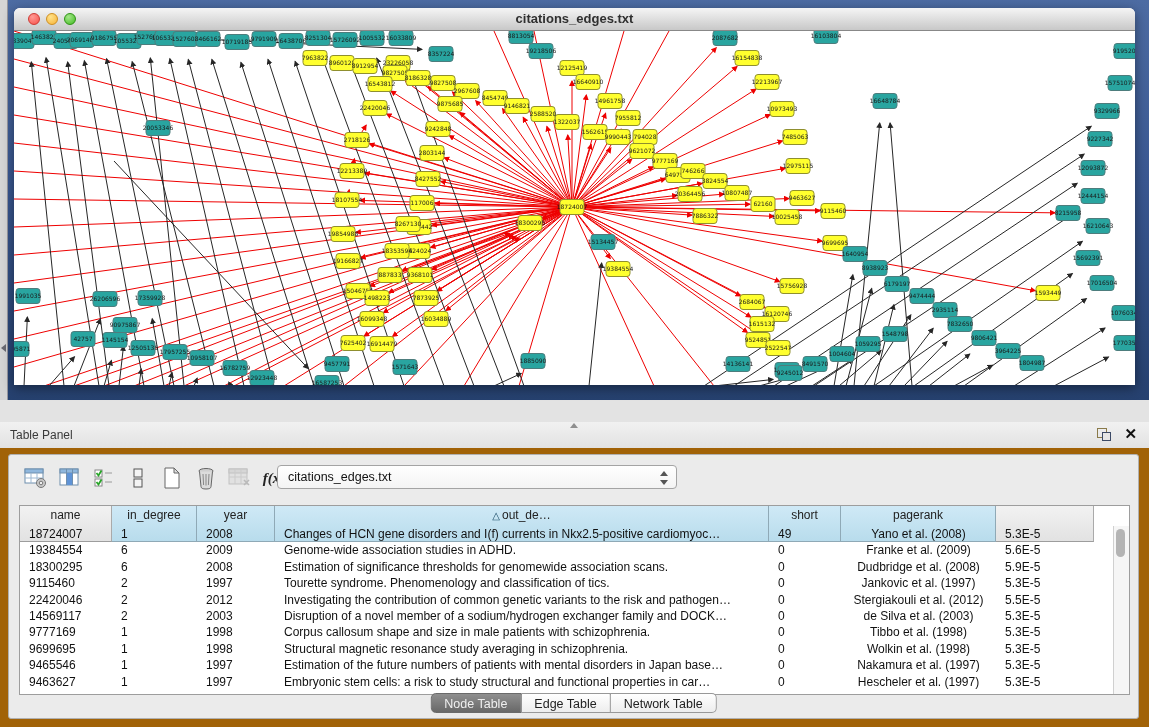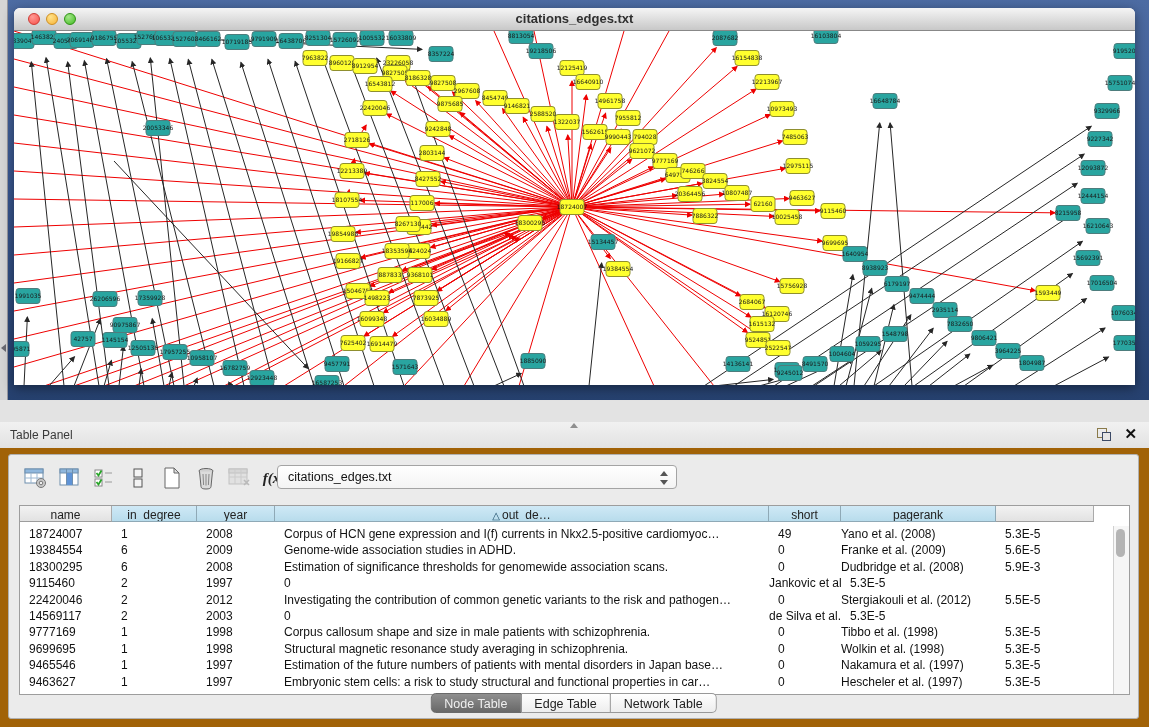--- a/index.html
+++ b/index.html
@@ -59,7 +59,7 @@
 
   .tablewrap{position:absolute;left:10px;top:50px;width:1111px;height:190px;box-sizing:border-box;
              background:#fff;border:1px solid #9d9d9d;overflow:hidden}
-  .thead{display:grid;grid-template-columns:92px 85px 78px 494px 72px 155px 98px 1fr;height:16px}
+  .thead{display:grid;grid-template-columns:92px 85px 78px 494px 72px 155px 98px 1fr;height:36px}
   .th{box-sizing:border-box;border-right:1px solid #8fa9b6;border-bottom:1px solid #8fa9b6;
       background:linear-gradient(#cfe9f6,#b8dcec);font-size:12px;color:#222;text-align:center;line-height:19px;
       overflow:hidden;white-space:nowrap;cursor:pointer}

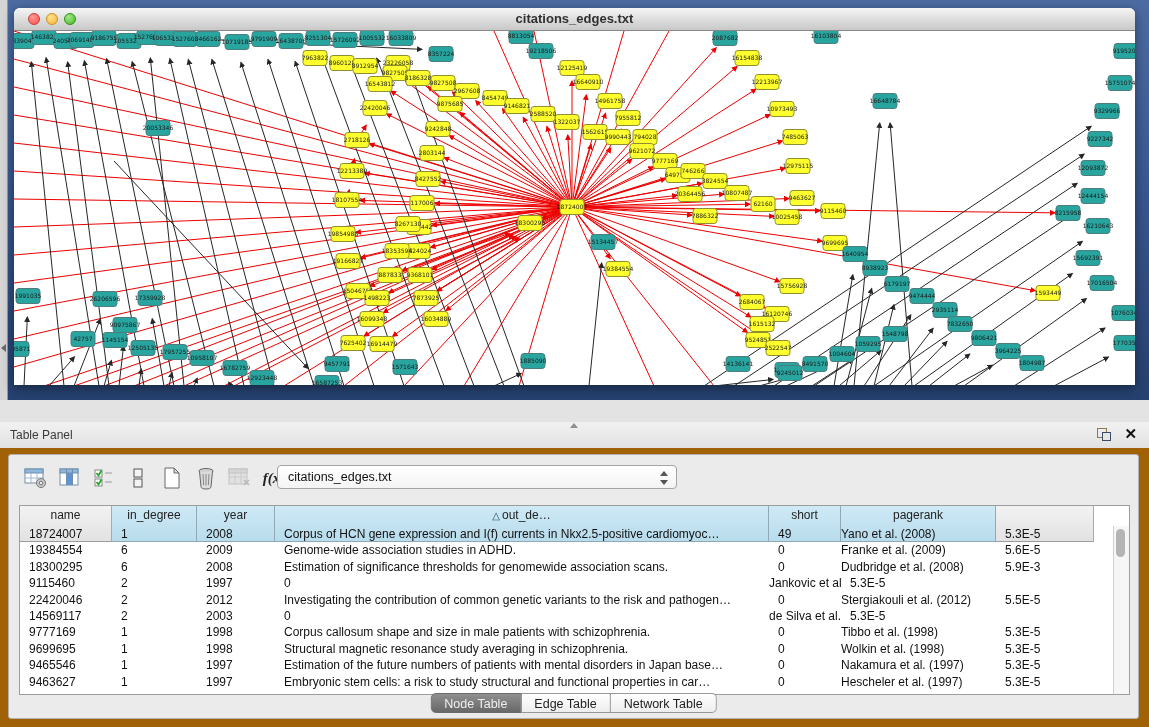--- a/index.html
+++ b/index.html
@@ -946,7 +946,7 @@
             <div class="td">18724007</div>
             <div class="td">1</div>
             <div class="td">2008</div>
-            <div class="td">Corpus of HCN gene expression and I(f) currents in Nkx2.5-positive cardiomyoc…</div>
+            <div class="td">Changes of HCN gene disorders and I(f) currents in Nkx2.5-positive cardiomyoc…</div>
             <div class="td">49</div>
             <div class="td c">Yano et al. (2008)</div>
             <div class="td">5.3E-5</div>

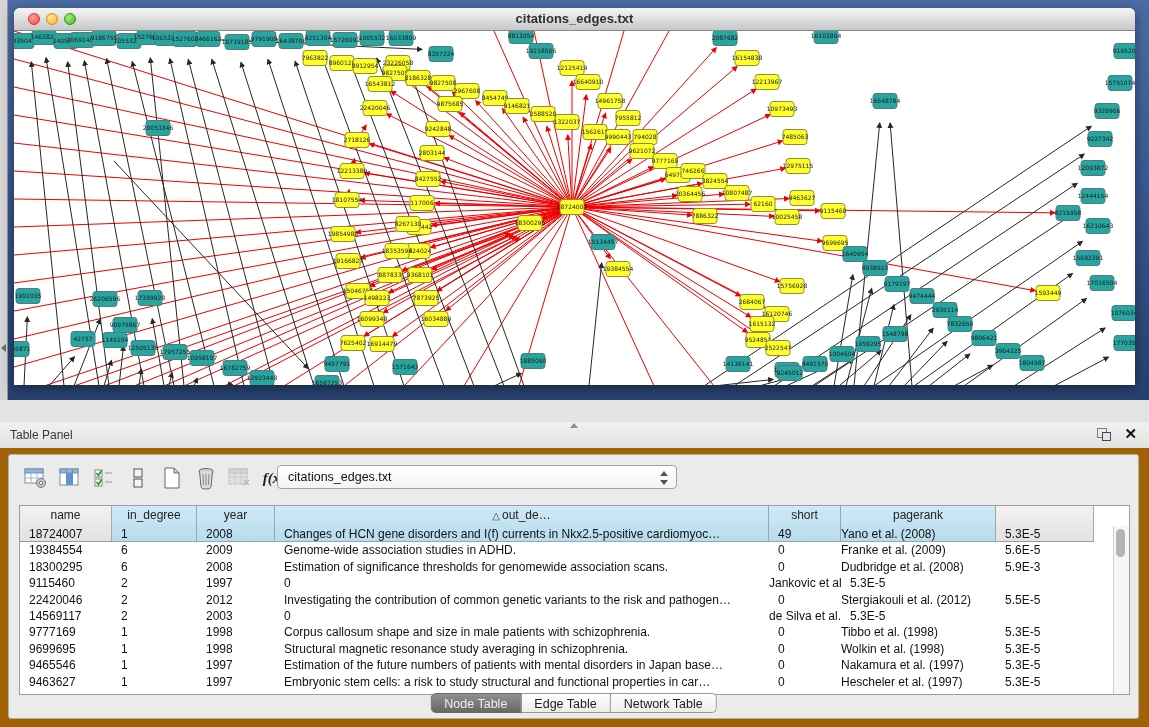--- a/index.html
+++ b/index.html
@@ -68,7 +68,7 @@
   .tbody{position:absolute;left:0;top:20px;right:15px;bottom:0}
   .tr{display:grid;grid-template-columns:92px 85px 78px 494px 72px 155px 98px 1fr;height:16.4px;cursor:default}
   .td{font-size:12px;color:#111;line-height:16.4px;white-space:nowrap;overflow:hidden;padding-left:9px}
-  .td.c{padding-left:0}
+  .td.c{text-align:center;padding-left:0}
   .vscroll{position:absolute;right:0;top:20px;bottom:0;width:15px;background:#f6f6f6;border-left:1px solid #d0d0d0}
   .vthumb{position:absolute;left:2px;top:3px;width:9px;height:28px;background:#b4b4b4;border-radius:5px;cursor:pointer}
 

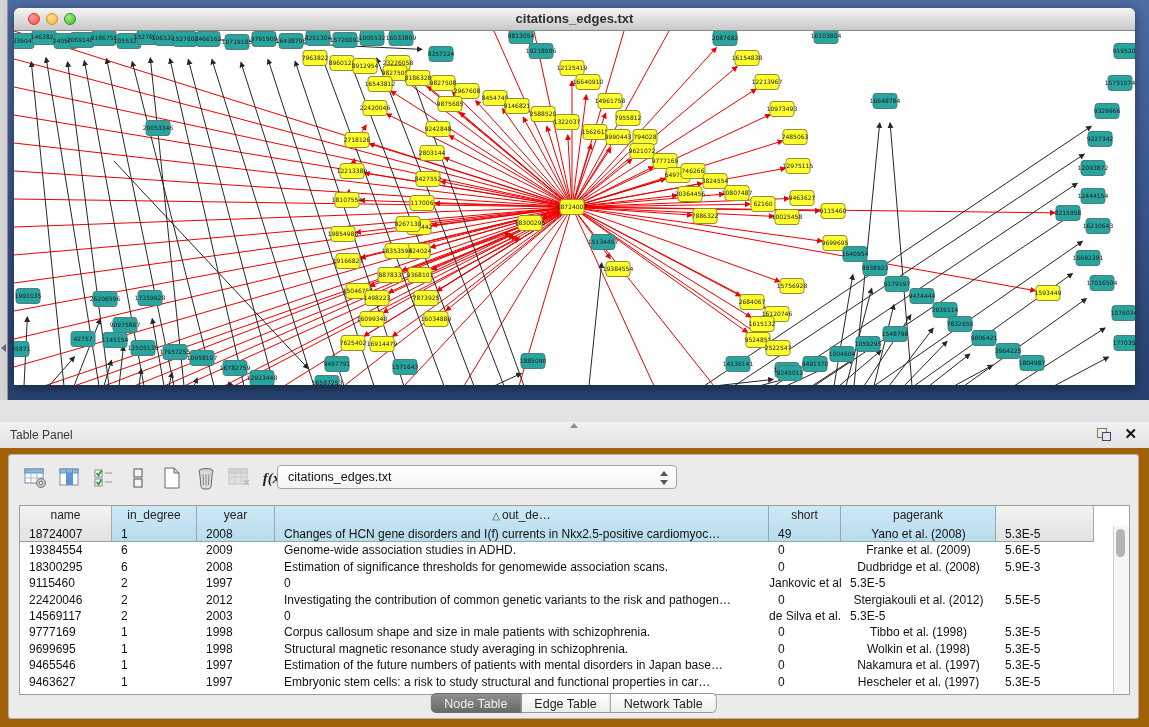--- a/index.html
+++ b/index.html
@@ -967,7 +967,7 @@
             <div class="td">Estimation of significance thresholds for genomewide association scans.</div>
             <div class="td">0</div>
             <div class="td c">Dudbridge et al. (2008)</div>
-            <div class="td">5.9E-3</div>
+            <div class="td">5.9E-5</div>
           </div>
           <div class="tr">
             <div class="td">9115460</div>

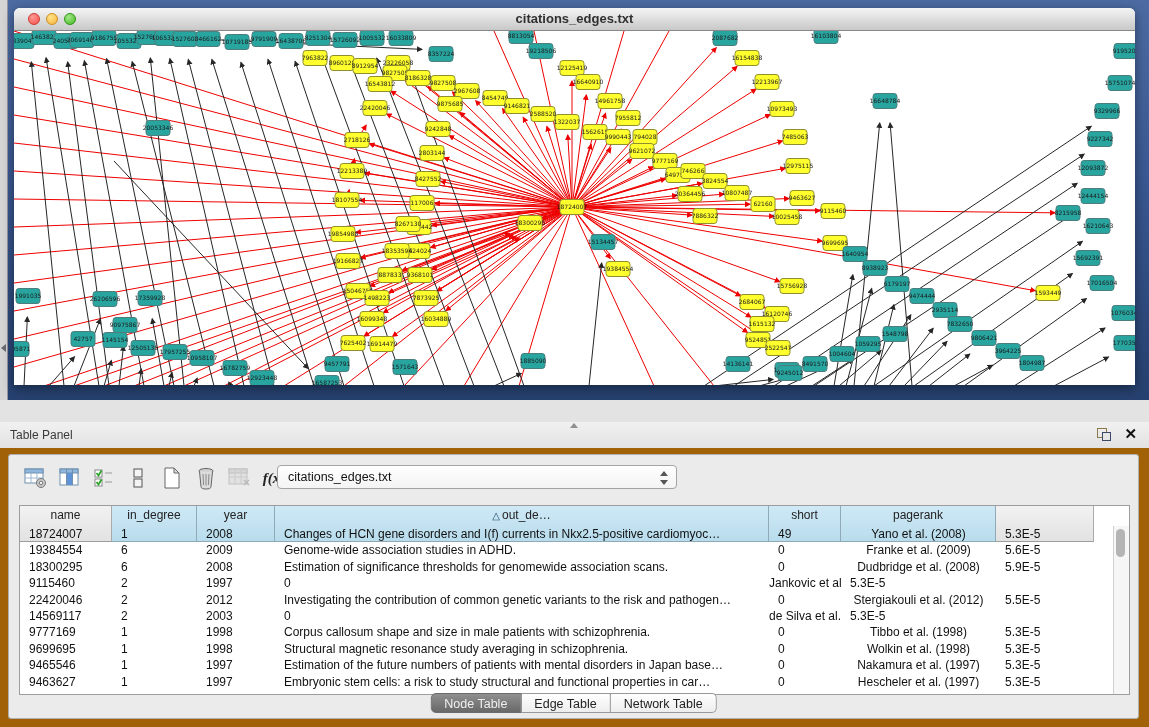--- a/index.html
+++ b/index.html
@@ -973,6 +973,7 @@
             <div class="td">9115460</div>
             <div class="td">2</div>
             <div class="td">1997</div>
+            <div class="td">Tourette syndrome. Phenomenology and classification of tics.</div>
             <div class="td">0</div>
             <div class="td c">Jankovic et al. (1997)</div>
             <div class="td">5.3E-5</div>

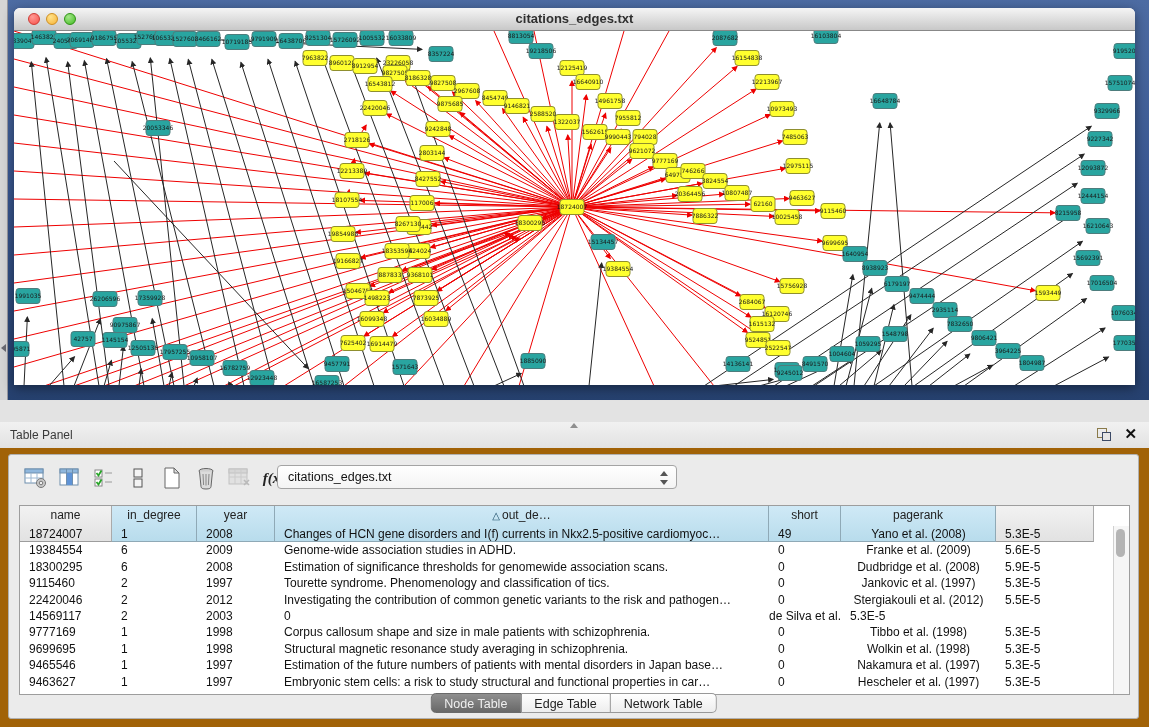--- a/index.html
+++ b/index.html
@@ -991,6 +991,7 @@
             <div class="td">14569117</div>
             <div class="td">2</div>
             <div class="td">2003</div>
+            <div class="td">Disruption of a novel member of a sodium/hydrogen exchanger family and DOCK…</div>
             <div class="td">0</div>
             <div class="td c">de Silva et al. (2003)</div>
             <div class="td">5.3E-5</div>

